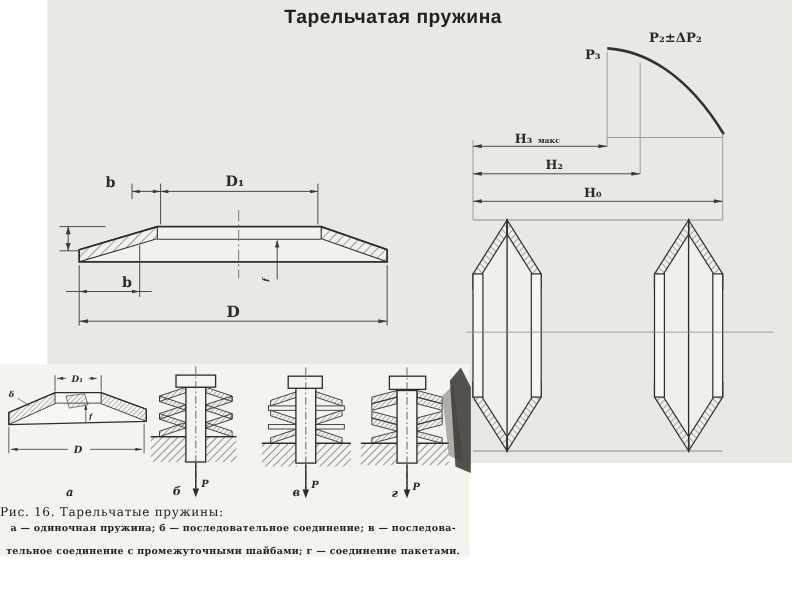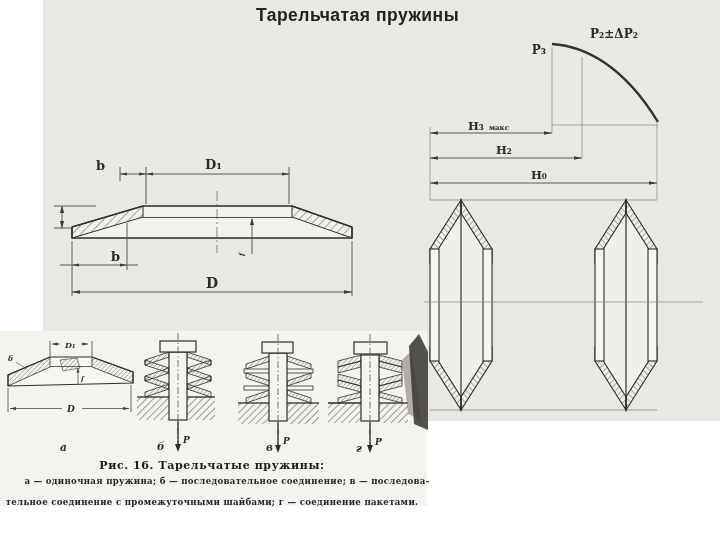--- a/index.html
+++ b/index.html
@@ -44,7 +44,7 @@
 <div class="main-scan"></div>
 <div class="figure-scan"></div>
 
-<div class="slide-title">Тарельчатая пружины</div>
+<div class="slide-title">Тарельчатая пружина</div>
 
 <svg class="svg-layer" viewBox="0 0 720 540" xmlns="http://www.w3.org/2000/svg">
   <defs>

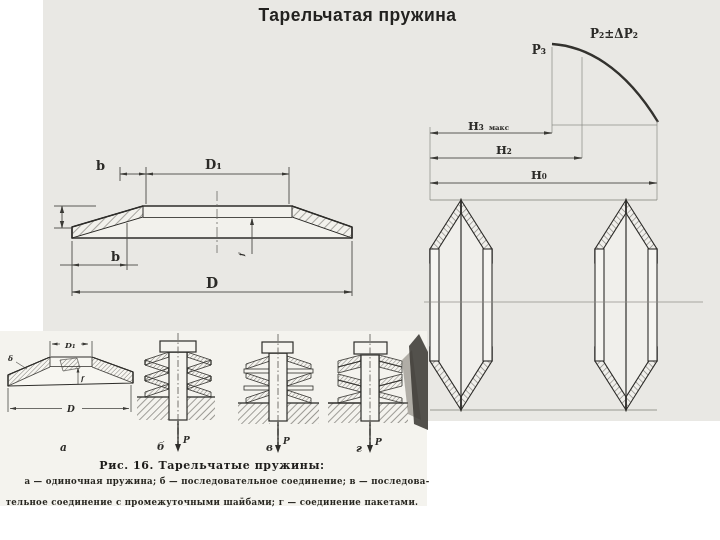--- a/index.html
+++ b/index.html
@@ -23,8 +23,8 @@
     white-space:nowrap;
   }
   .caption-title{
-    position:absolute;left:0;top:459px;width:424px;text-align:center;
-    font-family:"DejaVu Serif",serif;font-weight:bold;font-size:11px;
+    position:absolute;left:0;top:459px;width:424px;
+    font-family:"DejaVu Serif",serif;font-weight:normal;font-size:11px;
     letter-spacing:0.6px;color:#1d1c1a;white-space:nowrap;
   }
   .caption-line{

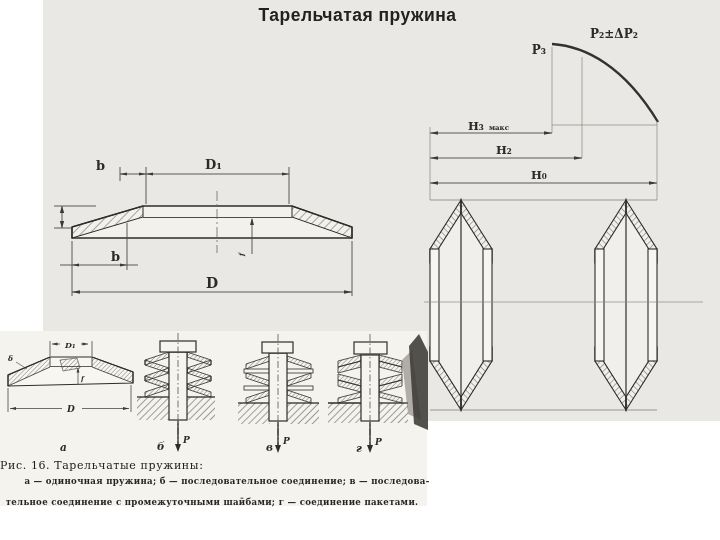--- a/index.html
+++ b/index.html
@@ -32,7 +32,7 @@
     font-family:"DejaVu Serif",serif;font-size:8.6px;font-weight:bold;
     letter-spacing:0.3px;color:#26251f;white-space:nowrap;
   }
-  .cap1{top:476px;margin-left:15px;}
+  .cap1{top:476px;}
   .cap2{top:497px;}
   text{font-family:"DejaVu Serif",serif;fill:#2b2a27;}
   .dimtxt{font-weight:bold;}

